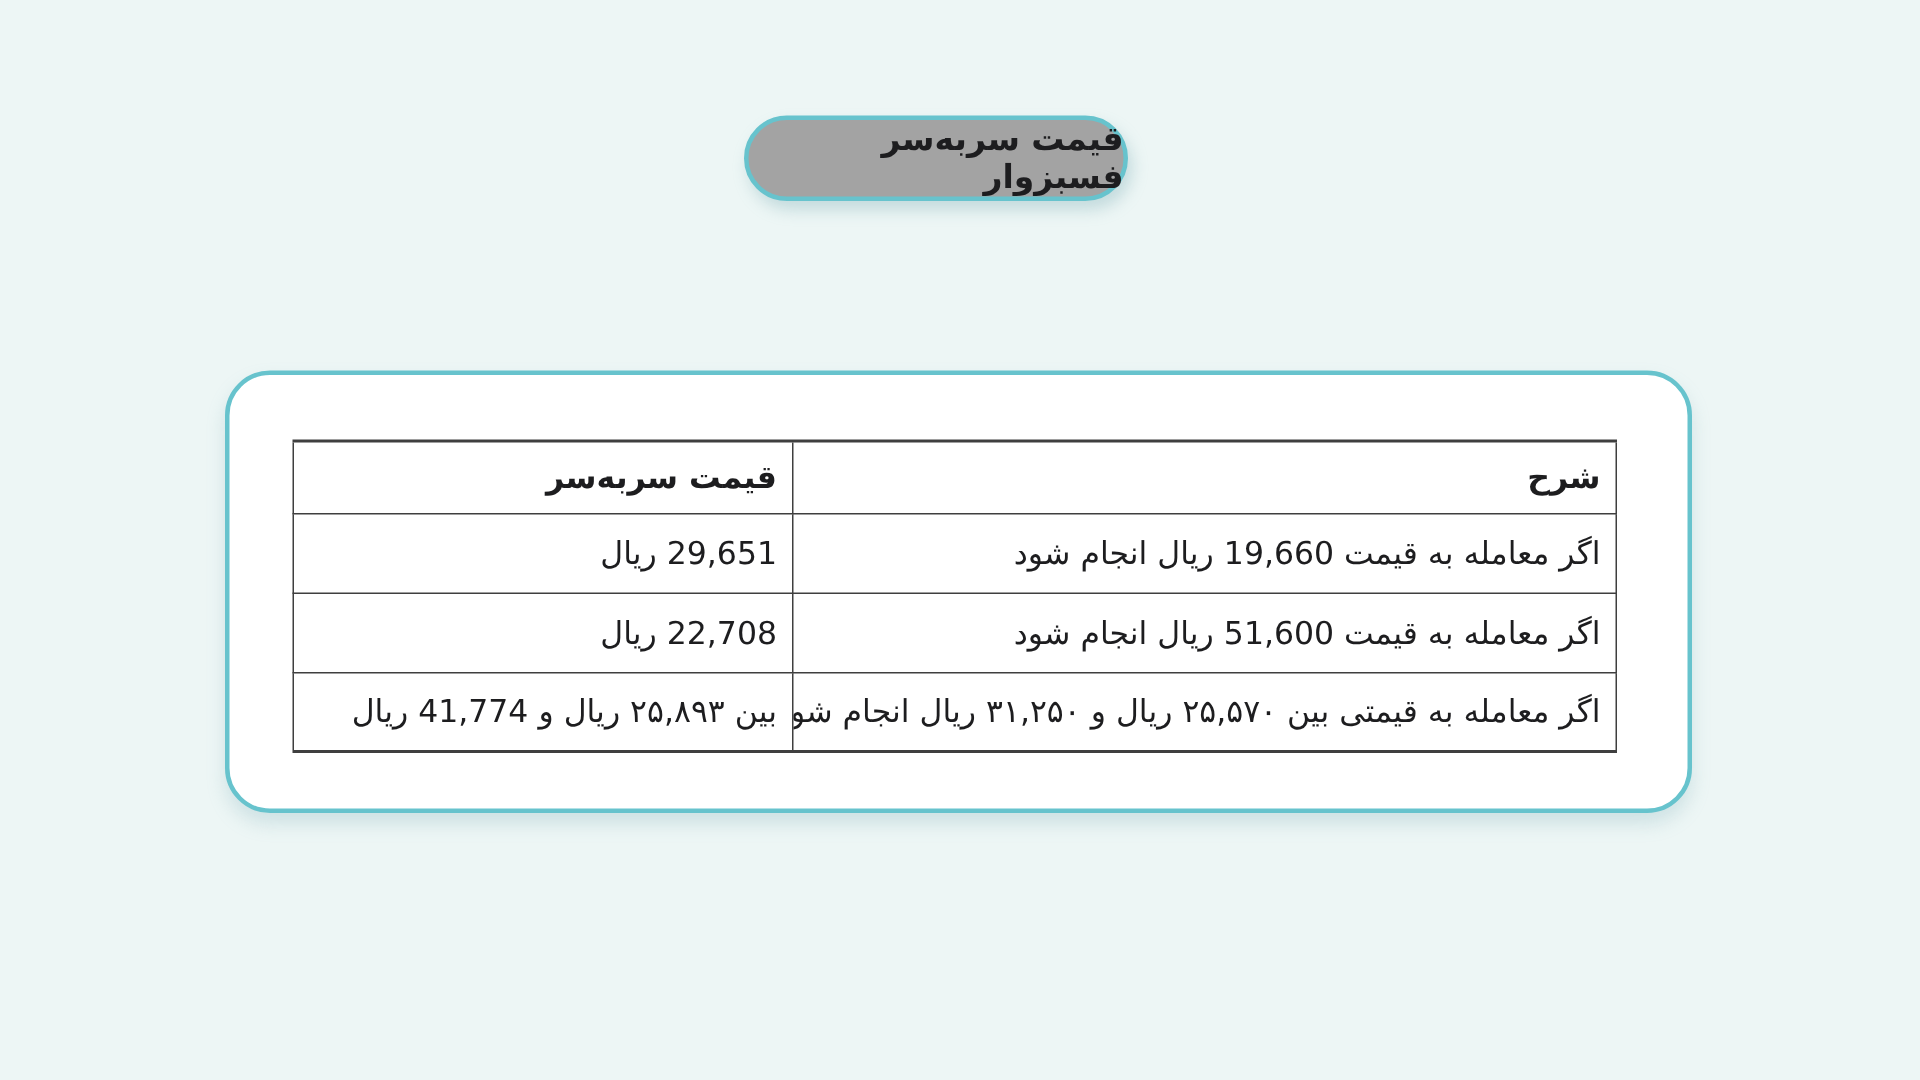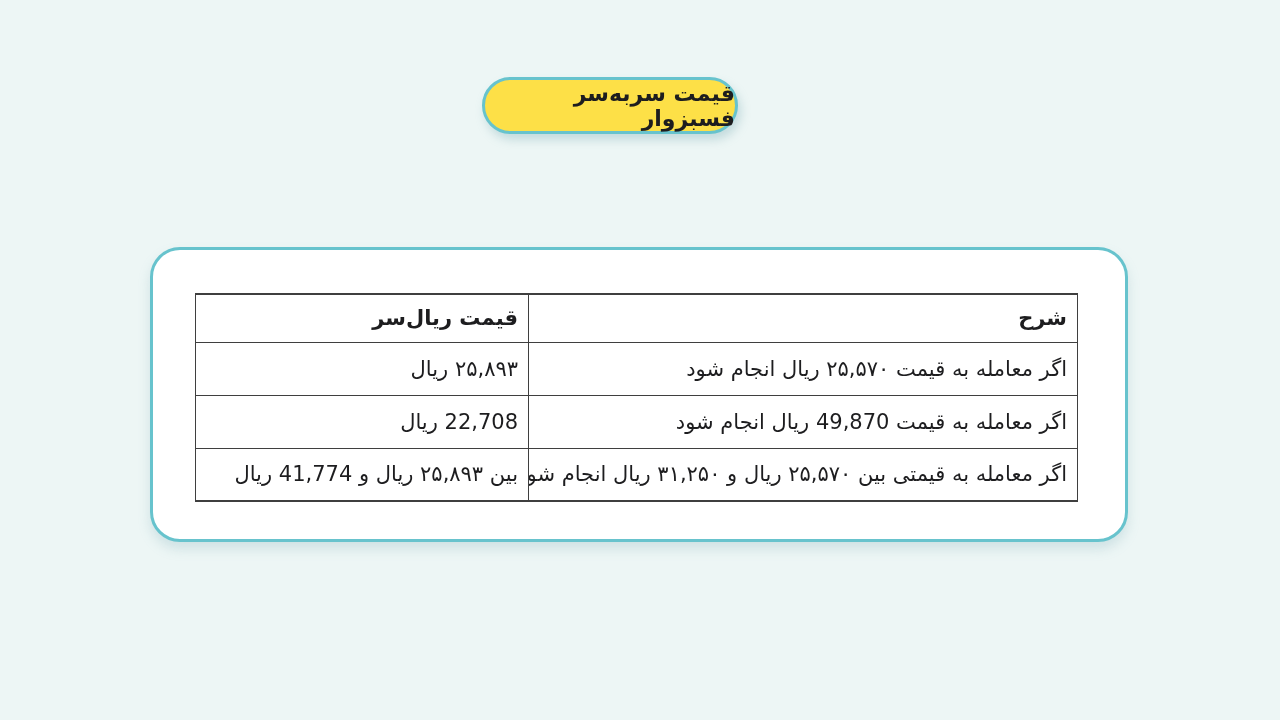--- a/index.html
+++ b/index.html
@@ -17,11 +17,11 @@
   
   .title-badge {
     position: absolute;
-    left: 482px;
+    left: 496px;
     top: 77px;
     width: 256px;
     height: 57px;
-    background: #fde047;
+    background: #a3a3a3;
     border: 3px solid #67c3cd;
     border-radius: 29px;
     box-shadow: 3px 6px 10px rgba(130, 175, 185, 0.38);

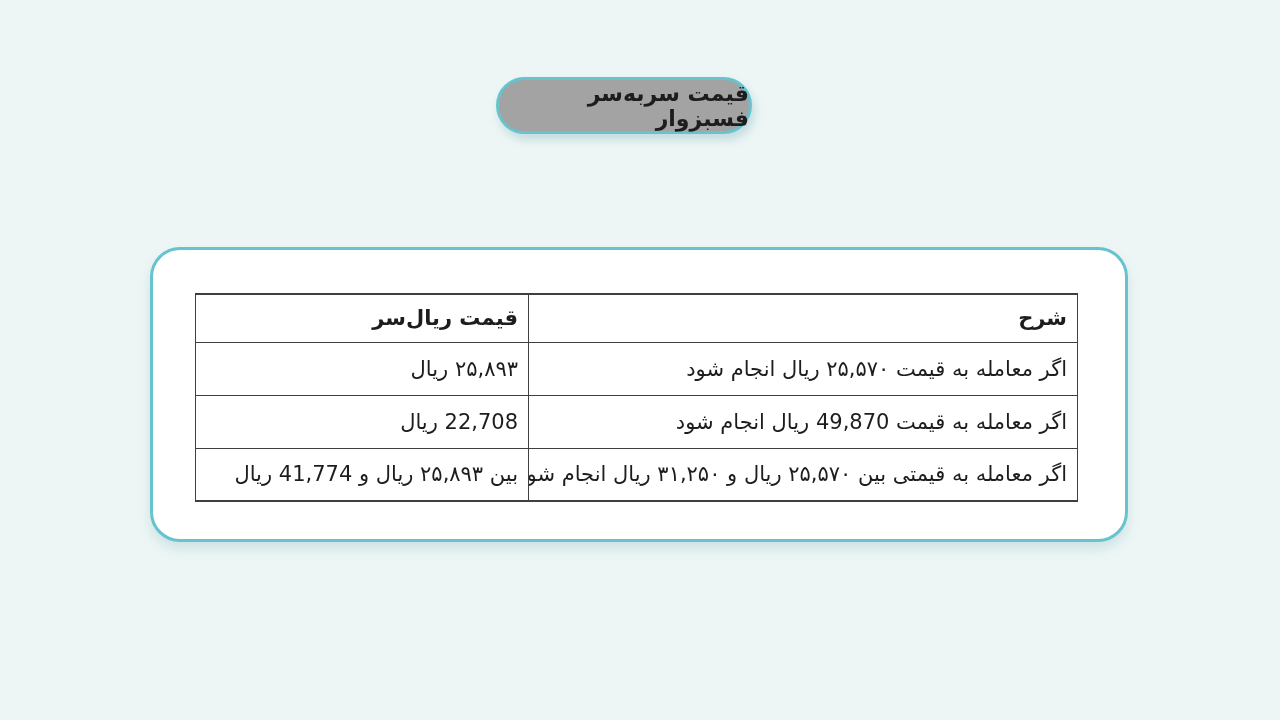--- a/index.html
+++ b/index.html
@@ -97,7 +97,7 @@
       <thead>
         <tr>
           <th>شرح</th>
-          <th>قیمت ریال‌سر</th>
+          <th>قیمت سربه‌سر</th>
         </tr>
       </thead>
       <tbody>

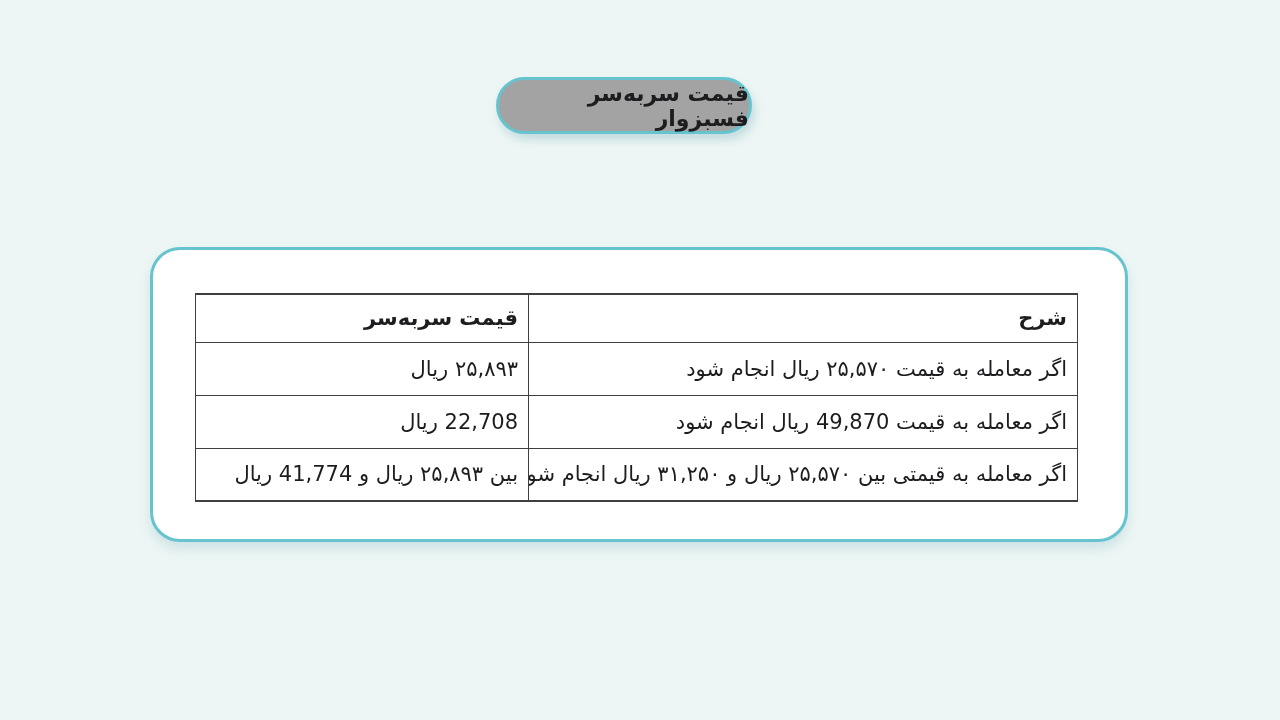--- a/index.html
+++ b/index.html
@@ -103,7 +103,7 @@
       <tbody>
         <tr>
           <td>اگر معامله به قیمت ۲۵,۵۷۰ ریال انجام شود</td>
-          <td>۲۵,۸۹۳ ریال</td>
+          <td>29,651 ریال</td>
         </tr>
         <tr>
           <td>اگر معامله به قیمت 49,870 ریال انجام شود</td>

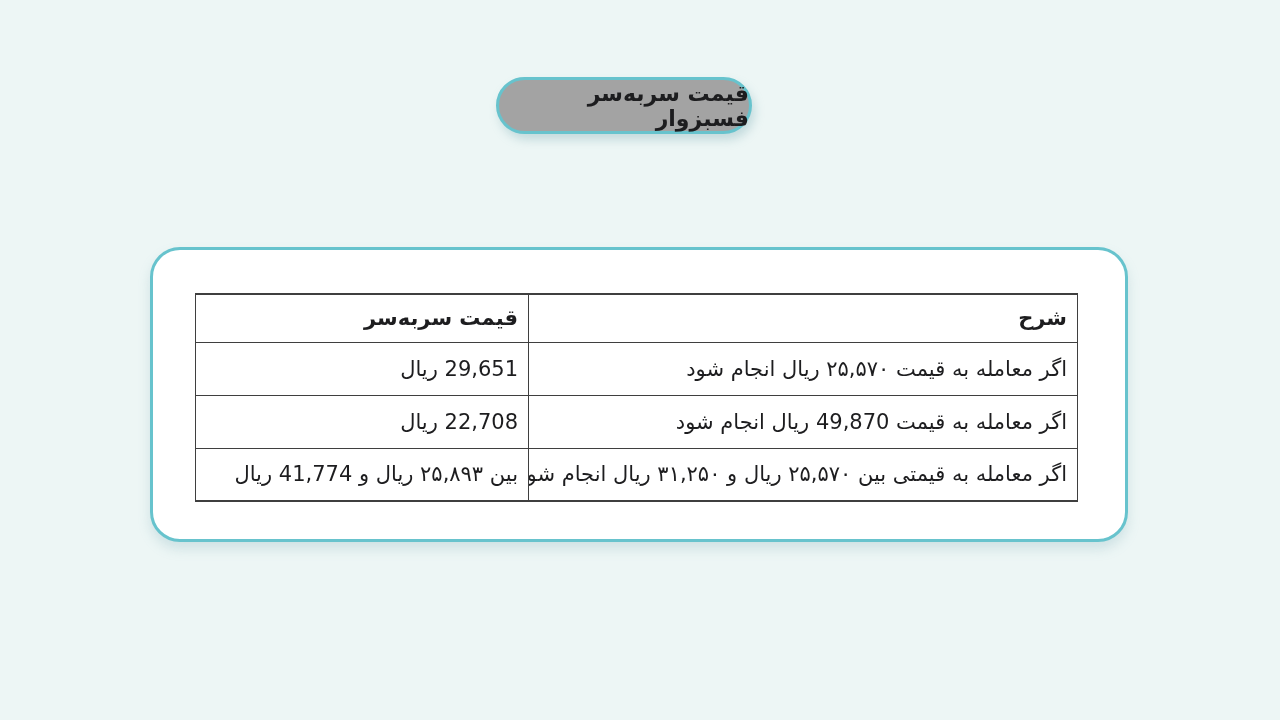--- a/index.html
+++ b/index.html
@@ -102,7 +102,7 @@
       </thead>
       <tbody>
         <tr>
-          <td>اگر معامله به قیمت ۲۵,۵۷۰ ریال انجام شود</td>
+          <td>اگر معامله به قیمت 19,660 ریال انجام شود</td>
           <td>29,651 ریال</td>
         </tr>
         <tr>

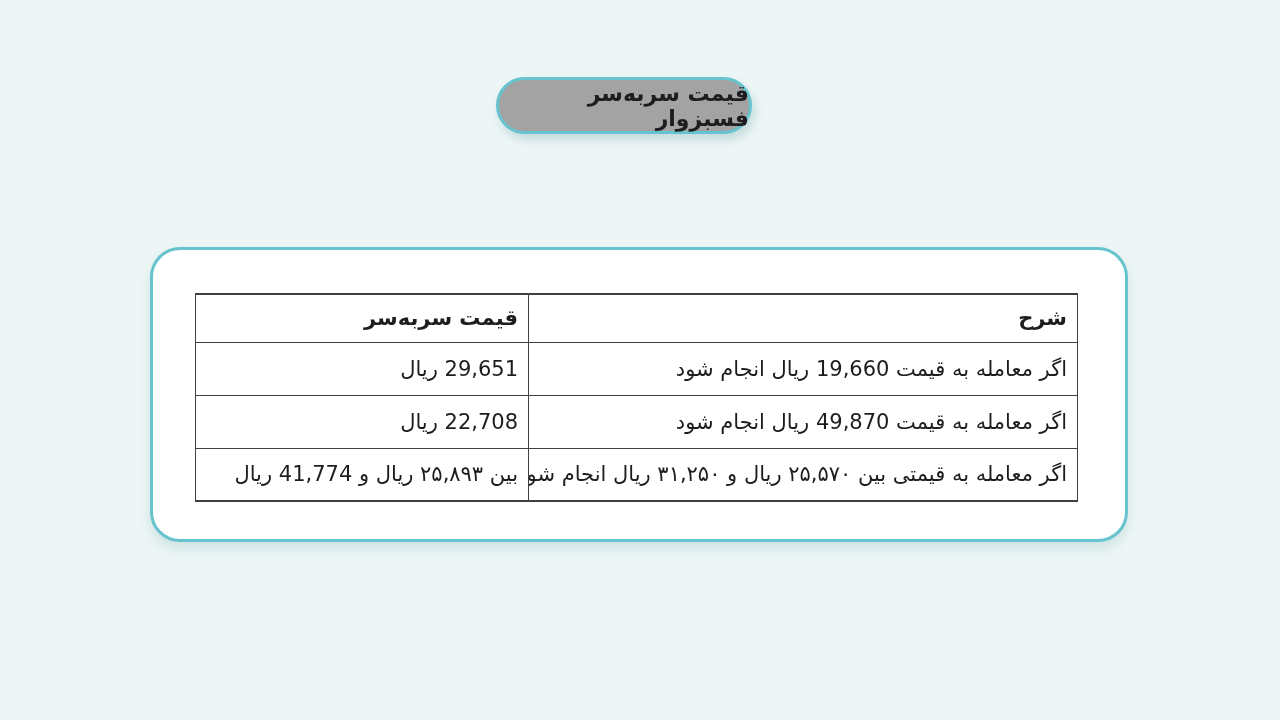--- a/index.html
+++ b/index.html
@@ -106,7 +106,7 @@
           <td>29,651 ریال</td>
         </tr>
         <tr>
-          <td>اگر معامله به قیمت 49,870 ریال انجام شود</td>
+          <td>اگر معامله به قیمت 51,600 ریال انجام شود</td>
           <td>22,708 ریال</td>
         </tr>
         <tr>

